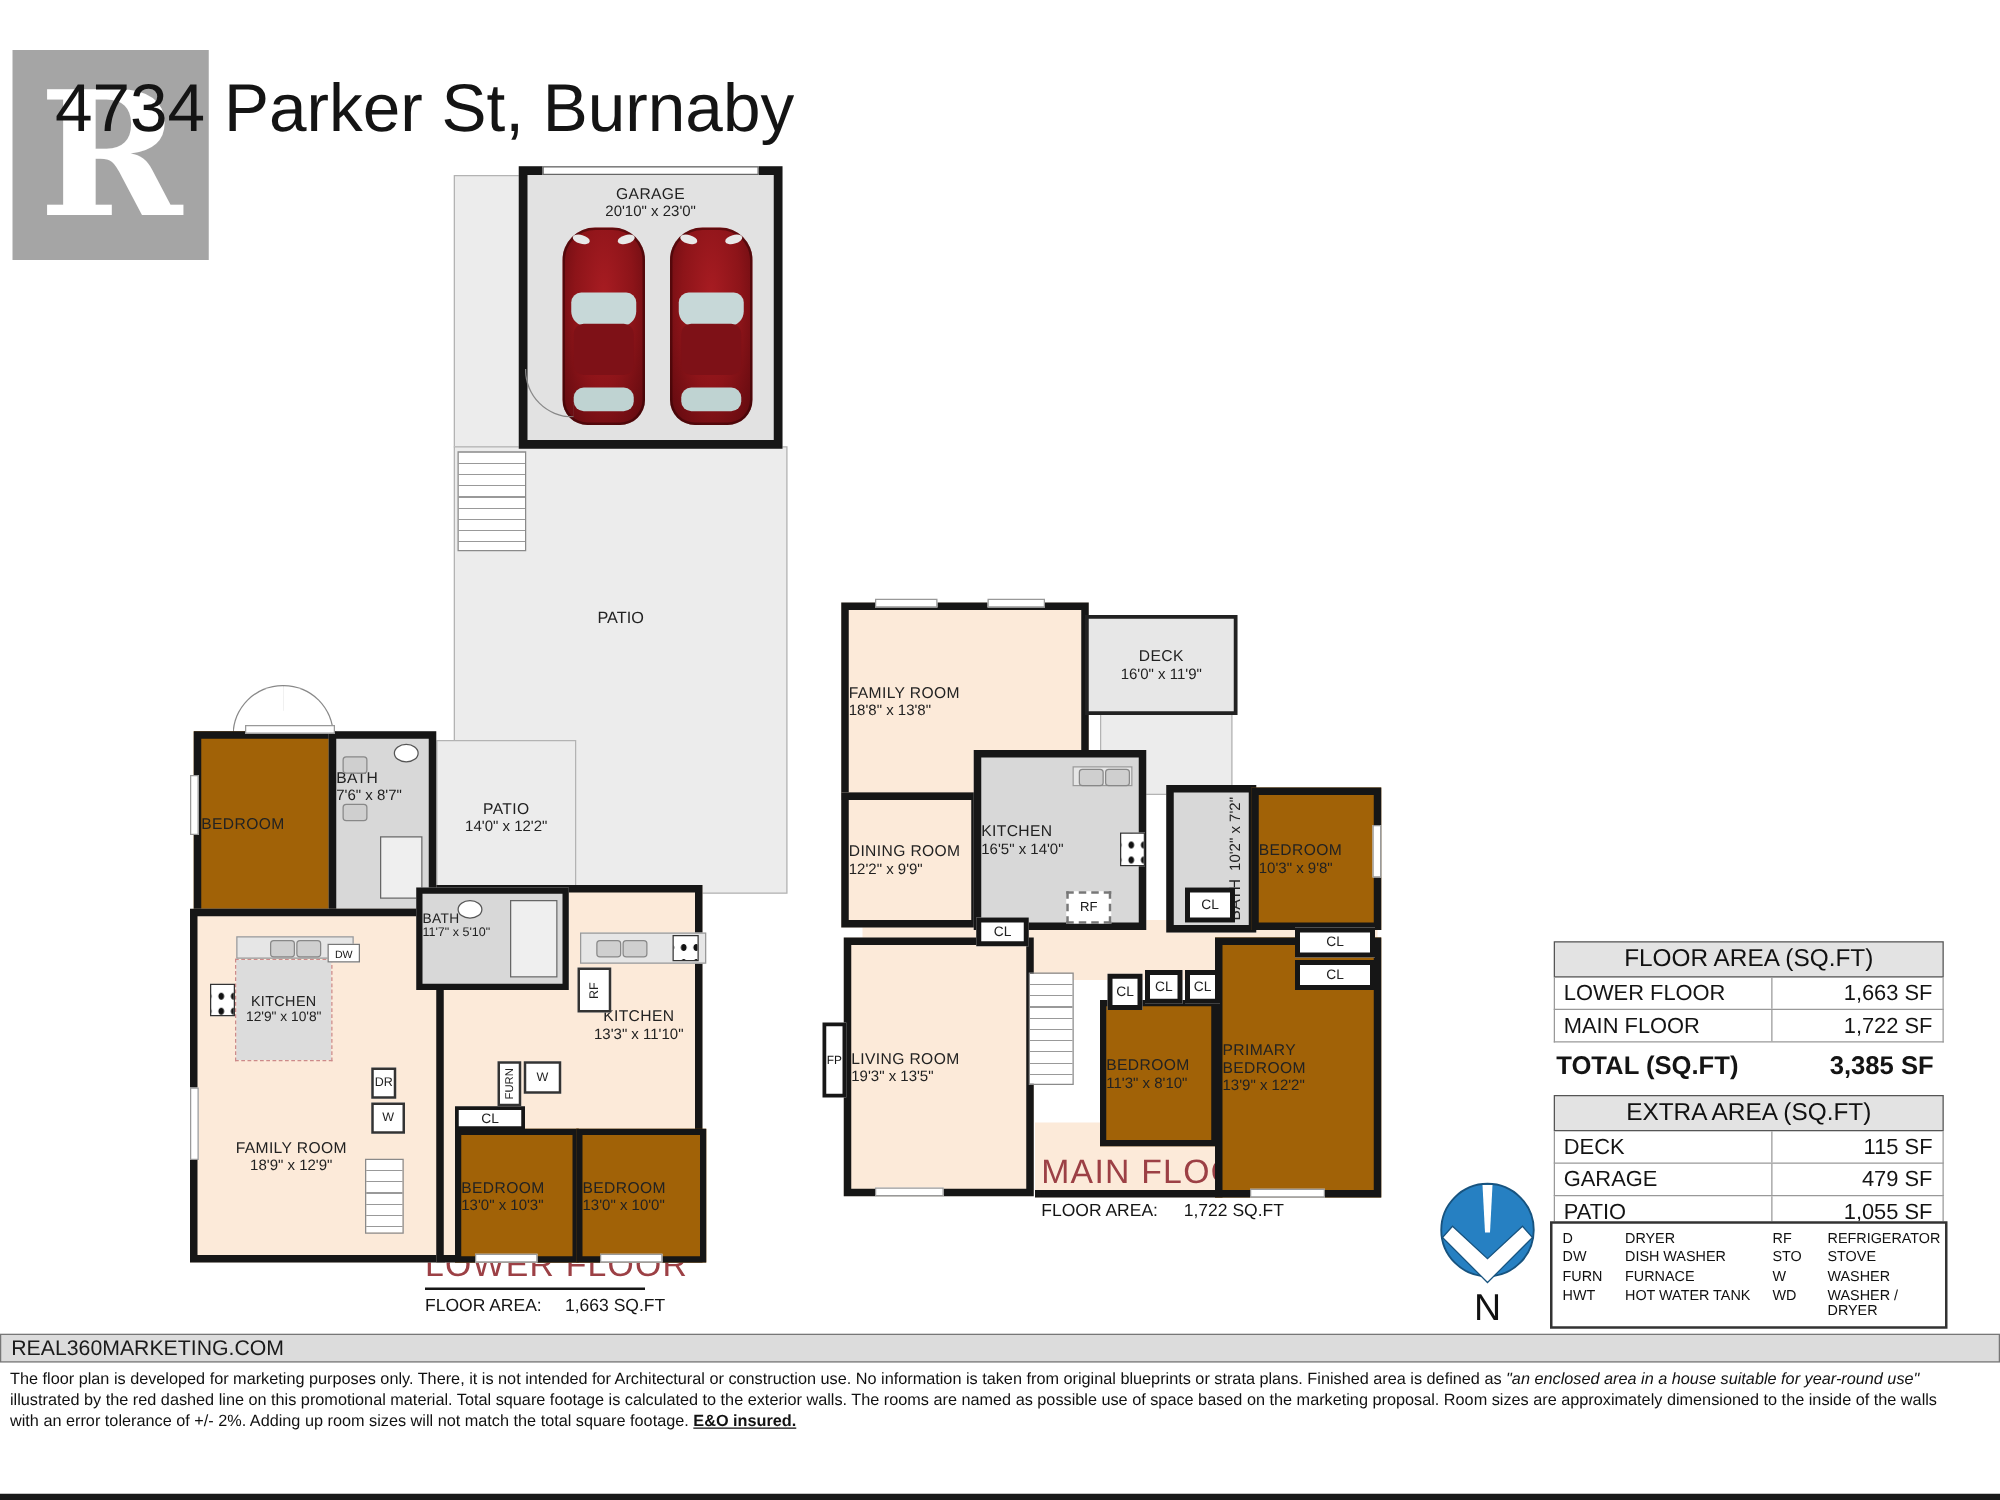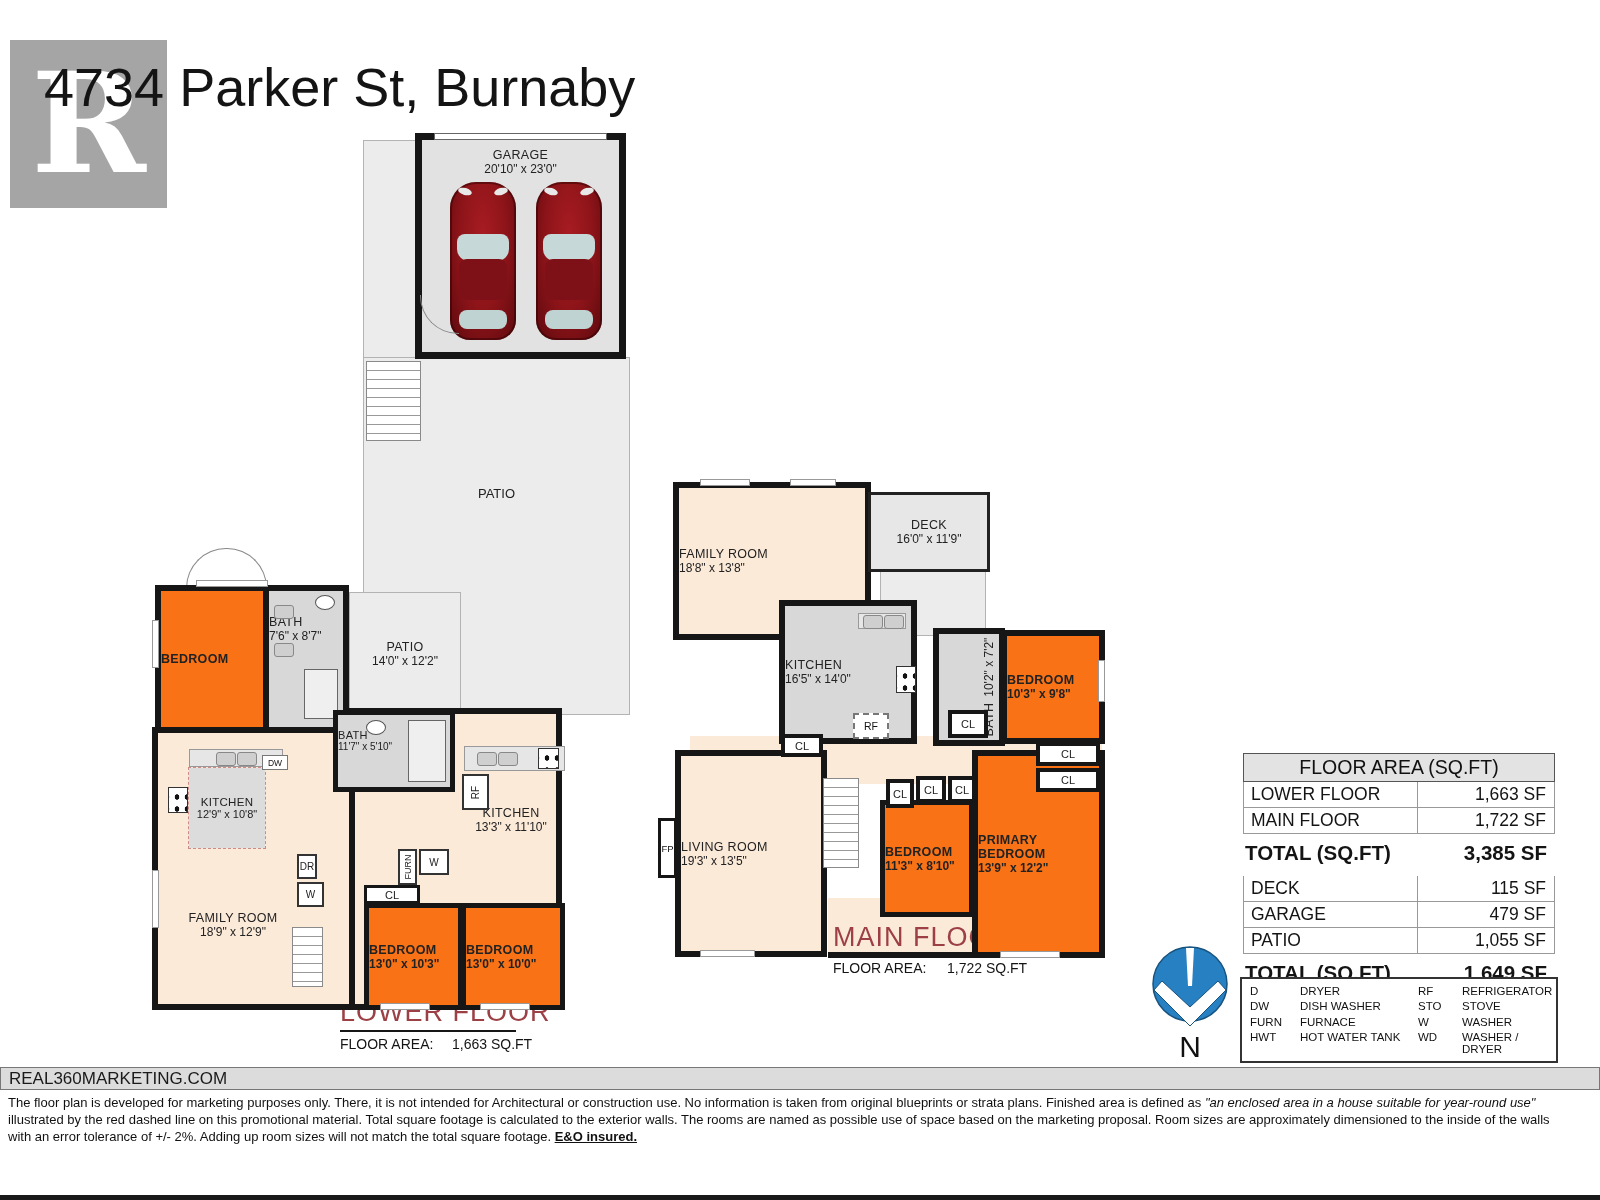--- a/index.html
+++ b/index.html
@@ -52,7 +52,7 @@
   
   .room{position:absolute;border:6px solid #161616;box-sizing:border-box;display:flex;flex-direction:column;
         align-items:flex-start;justify-content:center;text-align:center;z-index:1;}
-  .room.peach{background:#fcead9;} .room.blue{background:#f97316;font-weight:bold;} .room.gray{background:#d8d8d8;}
+  .room.peach{background:#fcead9;} .room.blue{background:#a16207;} .room.gray{background:#d8d8d8;}
   .rname{font-size:12.5px;color:#222;letter-spacing:.3px;} .rdims{font-size:12px;color:#222;}
   .closet{position:absolute;background:#fff;border:4px solid #161616;box-sizing:border-box;
           display:flex;align-items:center;justify-content:center;font-size:11px;color:#222;z-index:6;}

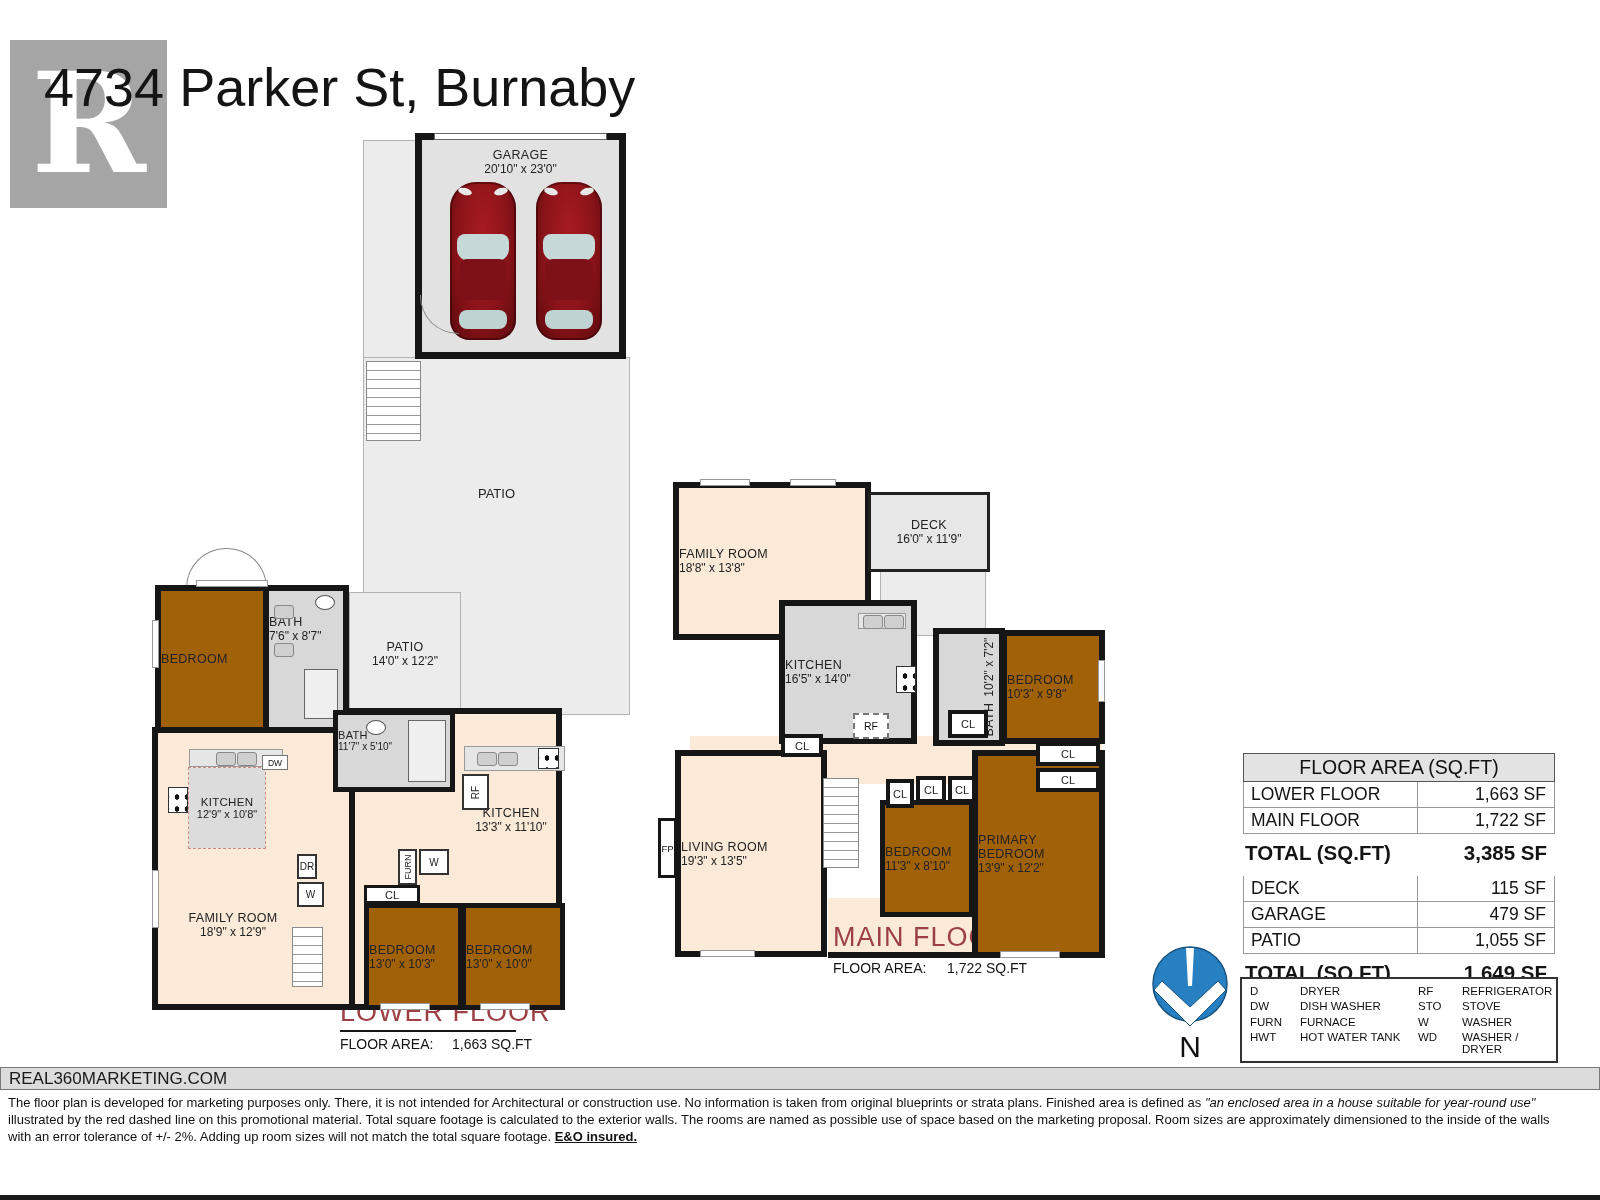--- a/index.html
+++ b/index.html
@@ -302,6 +302,10 @@
   </div>
   <div id="deck-landing" class="thinarea"></div>
 
+  <div class="room peach" id="m-dining">
+    <div class="rname">DINING ROOM</div>
+    <div class="rdims">12'2" x 9'9"</div>
+  </div>
 
   <div class="room gray" id="m-kitchen">
     <div class="rname">KITCHEN</div>

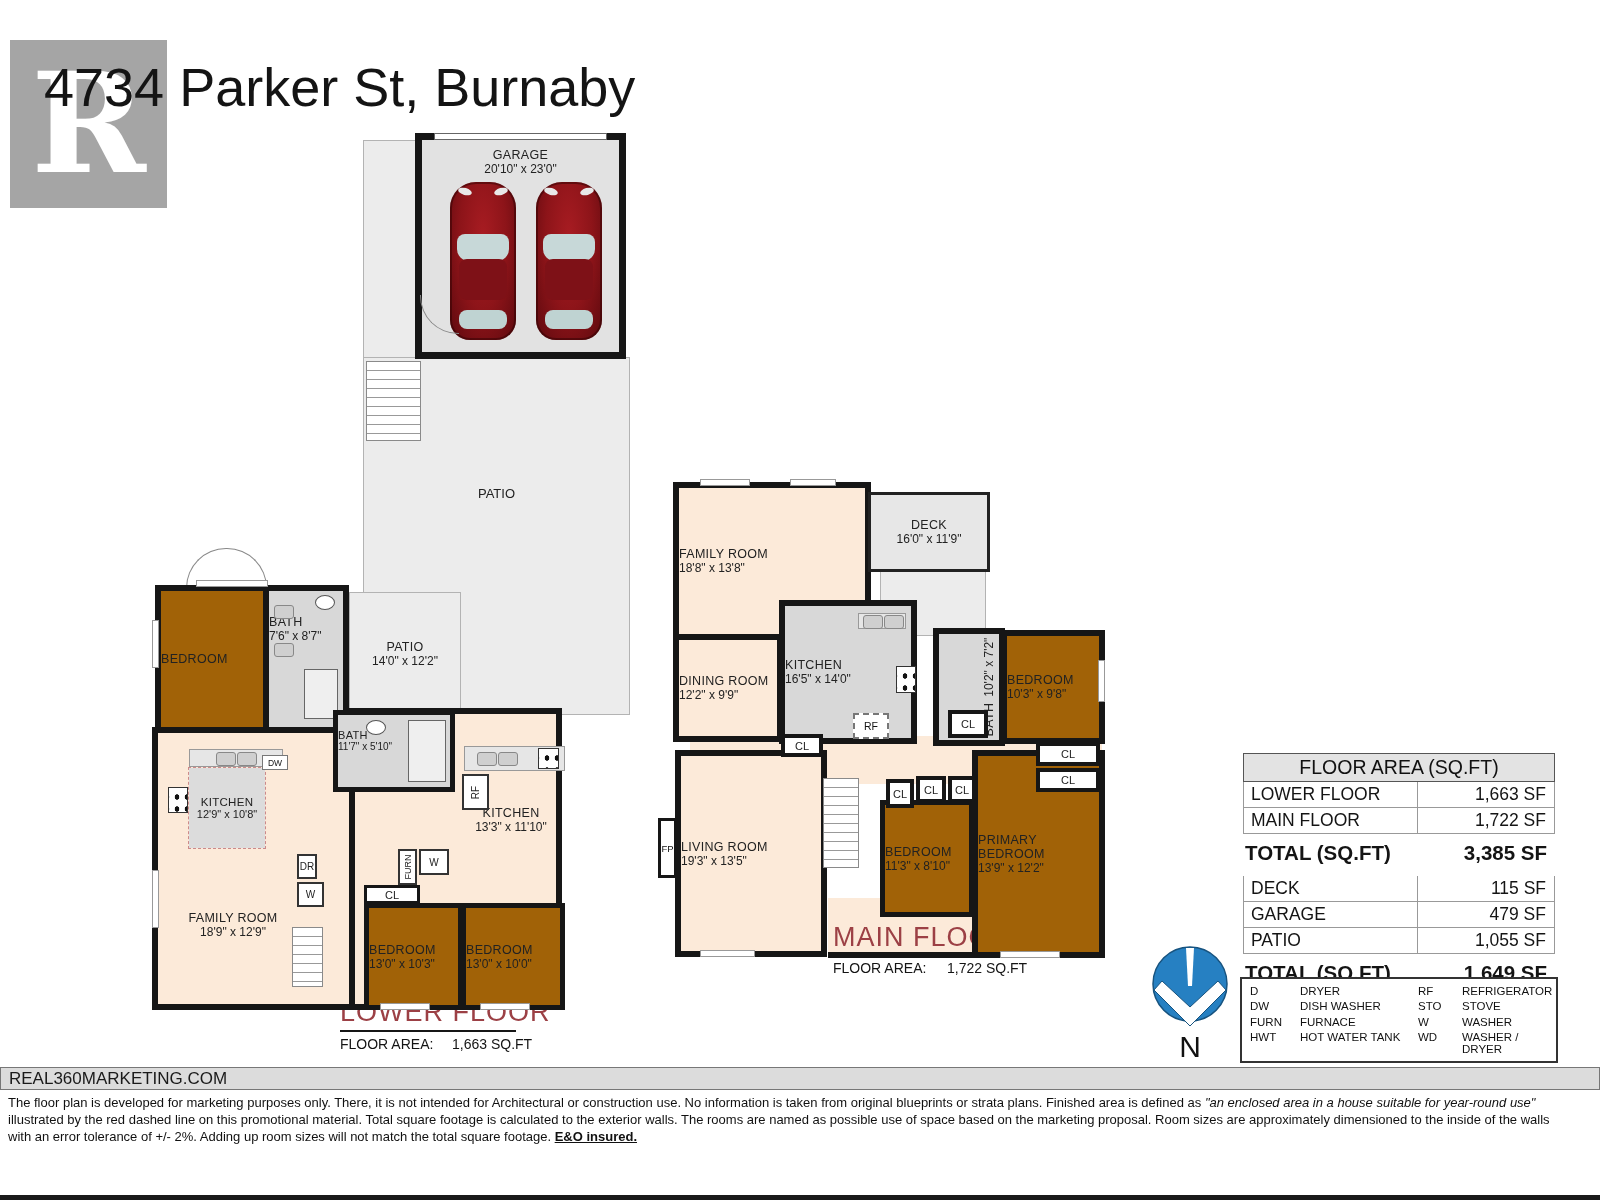--- a/index.html
+++ b/index.html
@@ -388,6 +388,7 @@
   </div>
 
   <div class="fa-table" id="table-extra">
+    <div class="fa-head">EXTRA AREA (SQ.FT)</div>
     <div class="fa-row">
       <div class="fa-lab">DECK</div>
       <div class="fa-val">115 SF</div>

